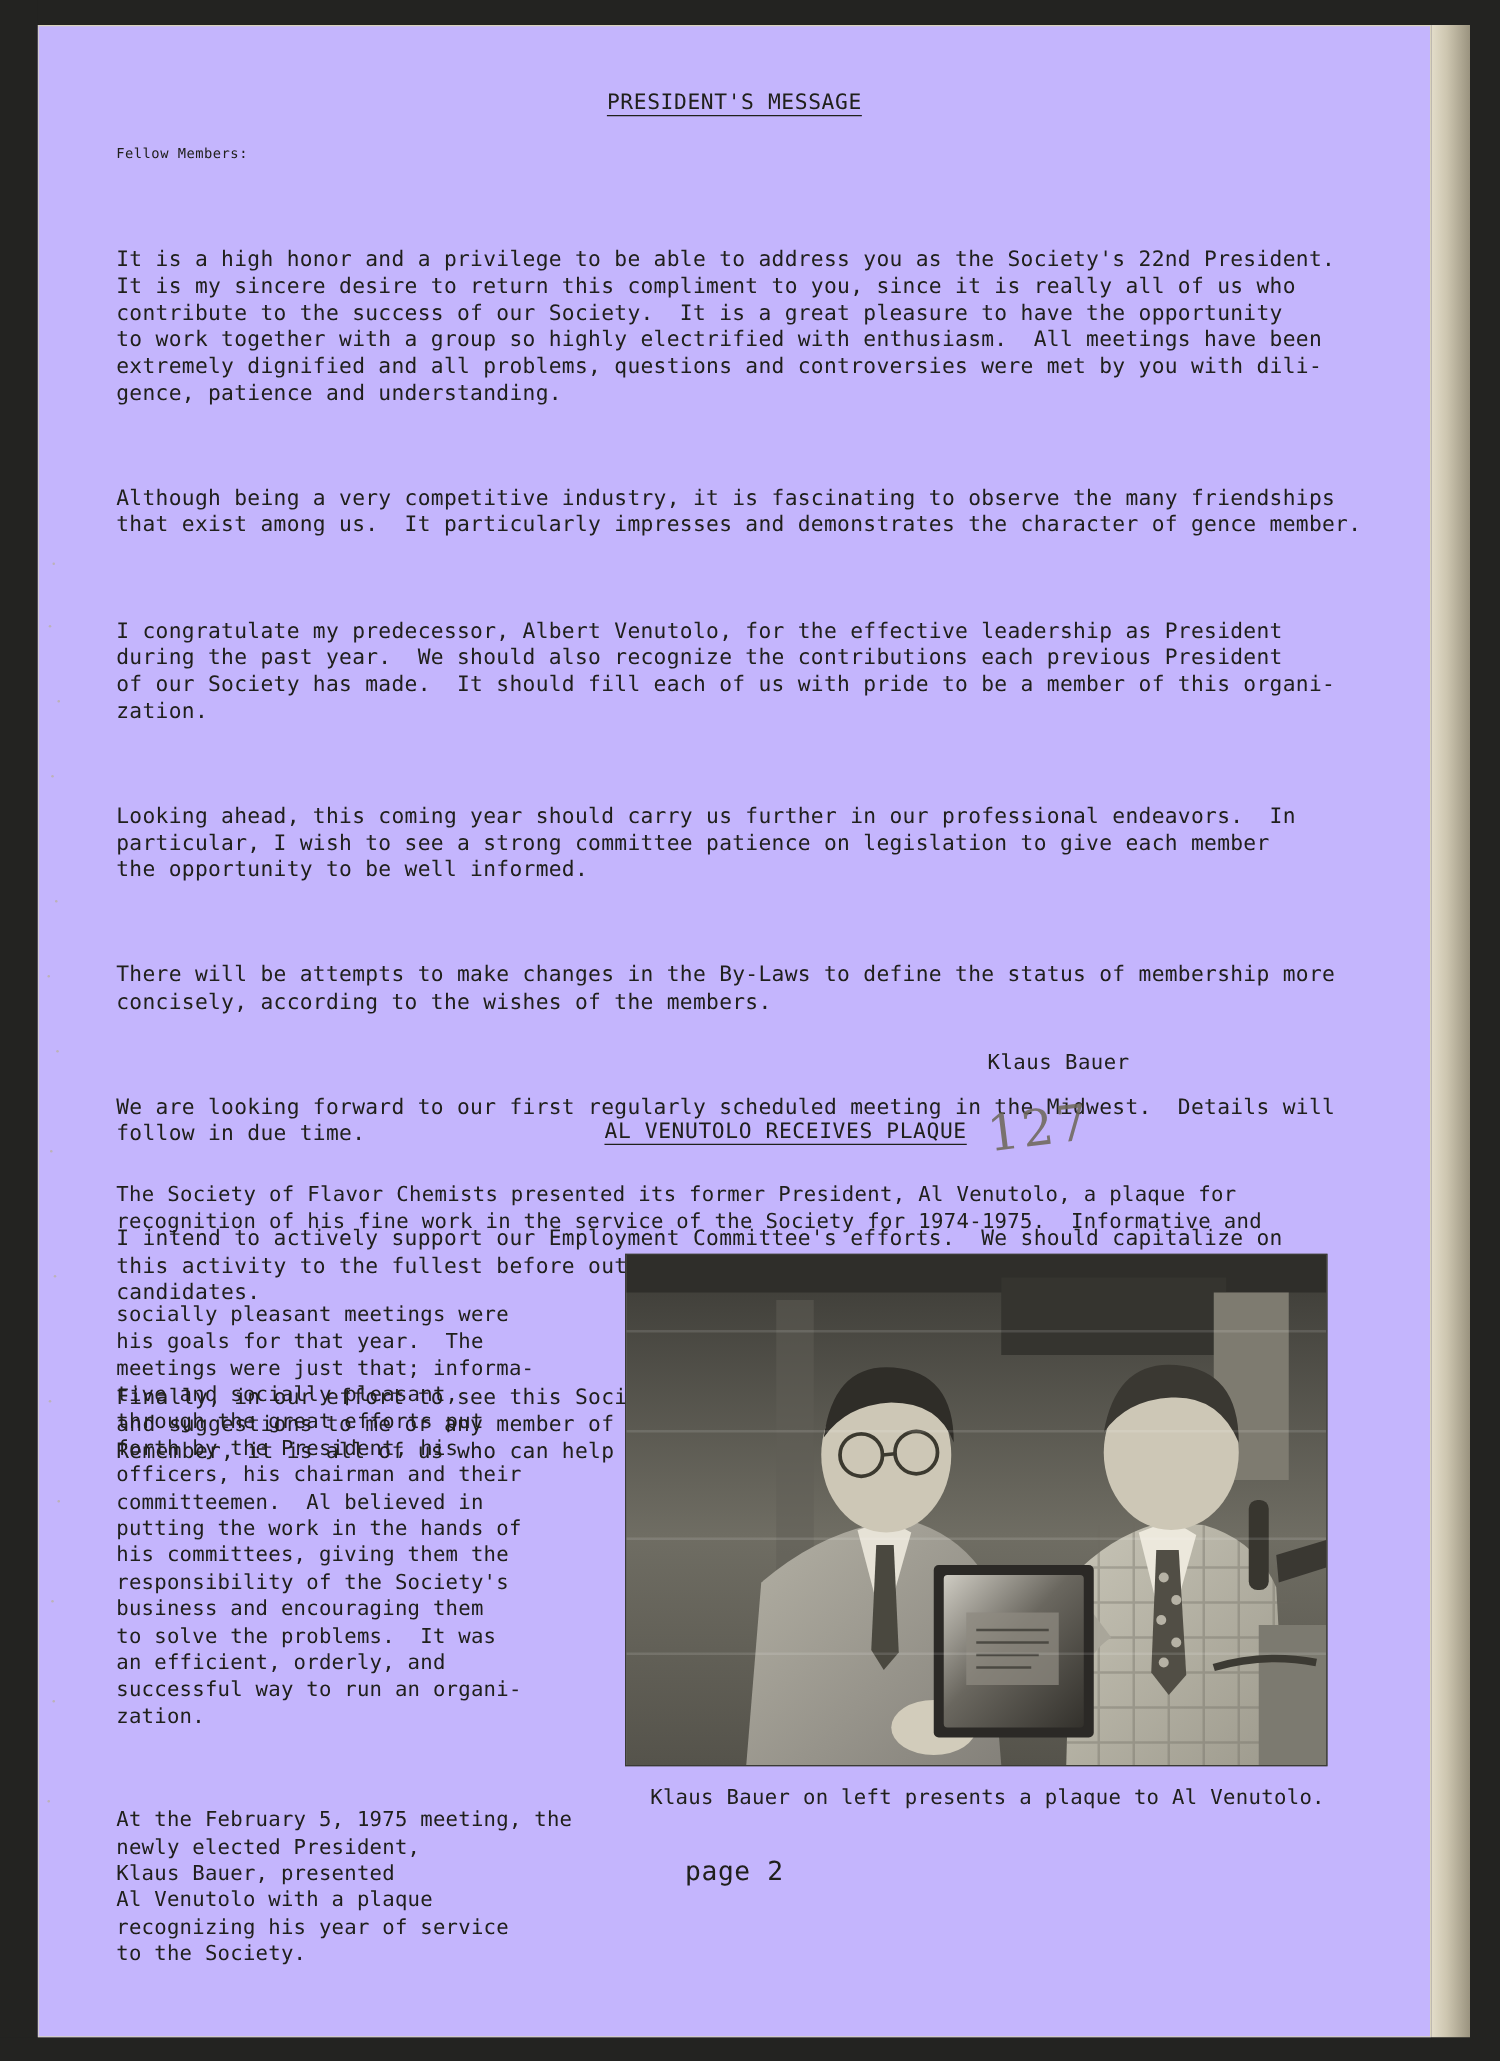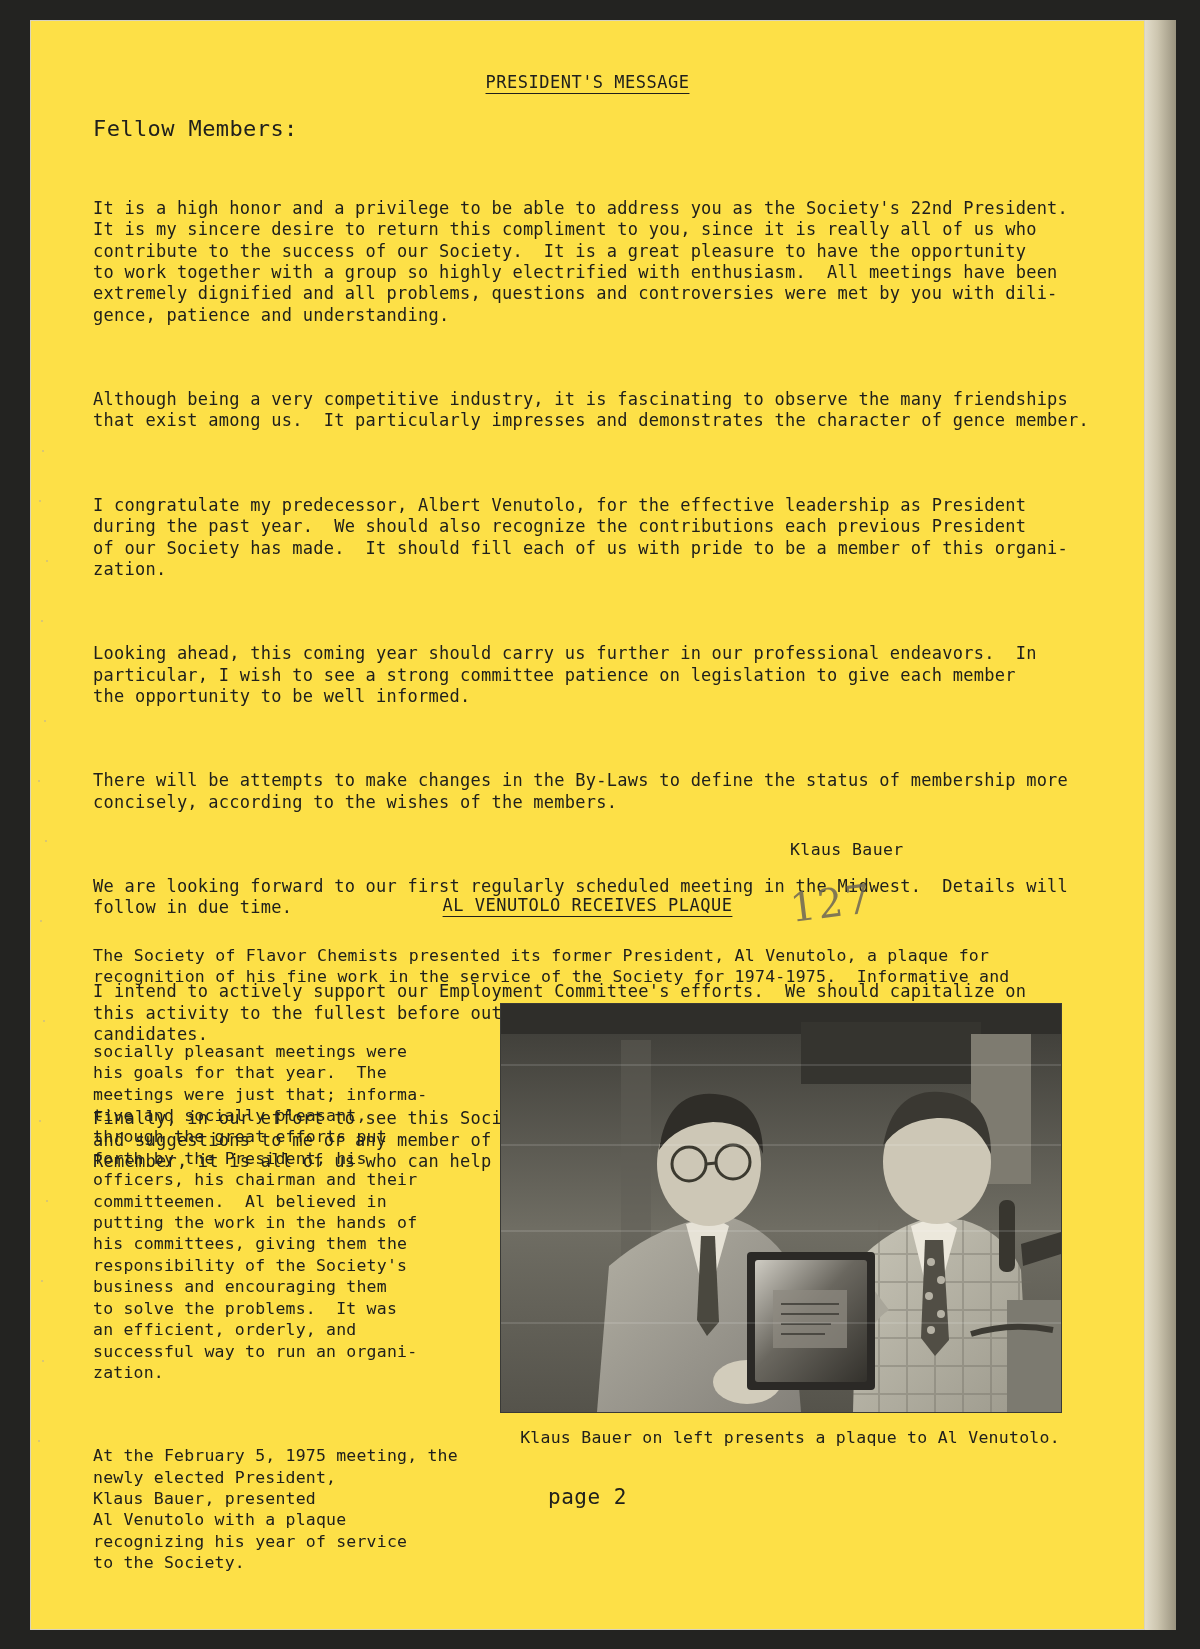--- a/index.html
+++ b/index.html
@@ -26,7 +26,7 @@
     top: 20px;
     width: 1115px;
     height: 1610px;
-    background: #fde047;
+    background: #c4b5fd;
     box-shadow: 0 0 0 1px #d8d2bd inset;
   }
   

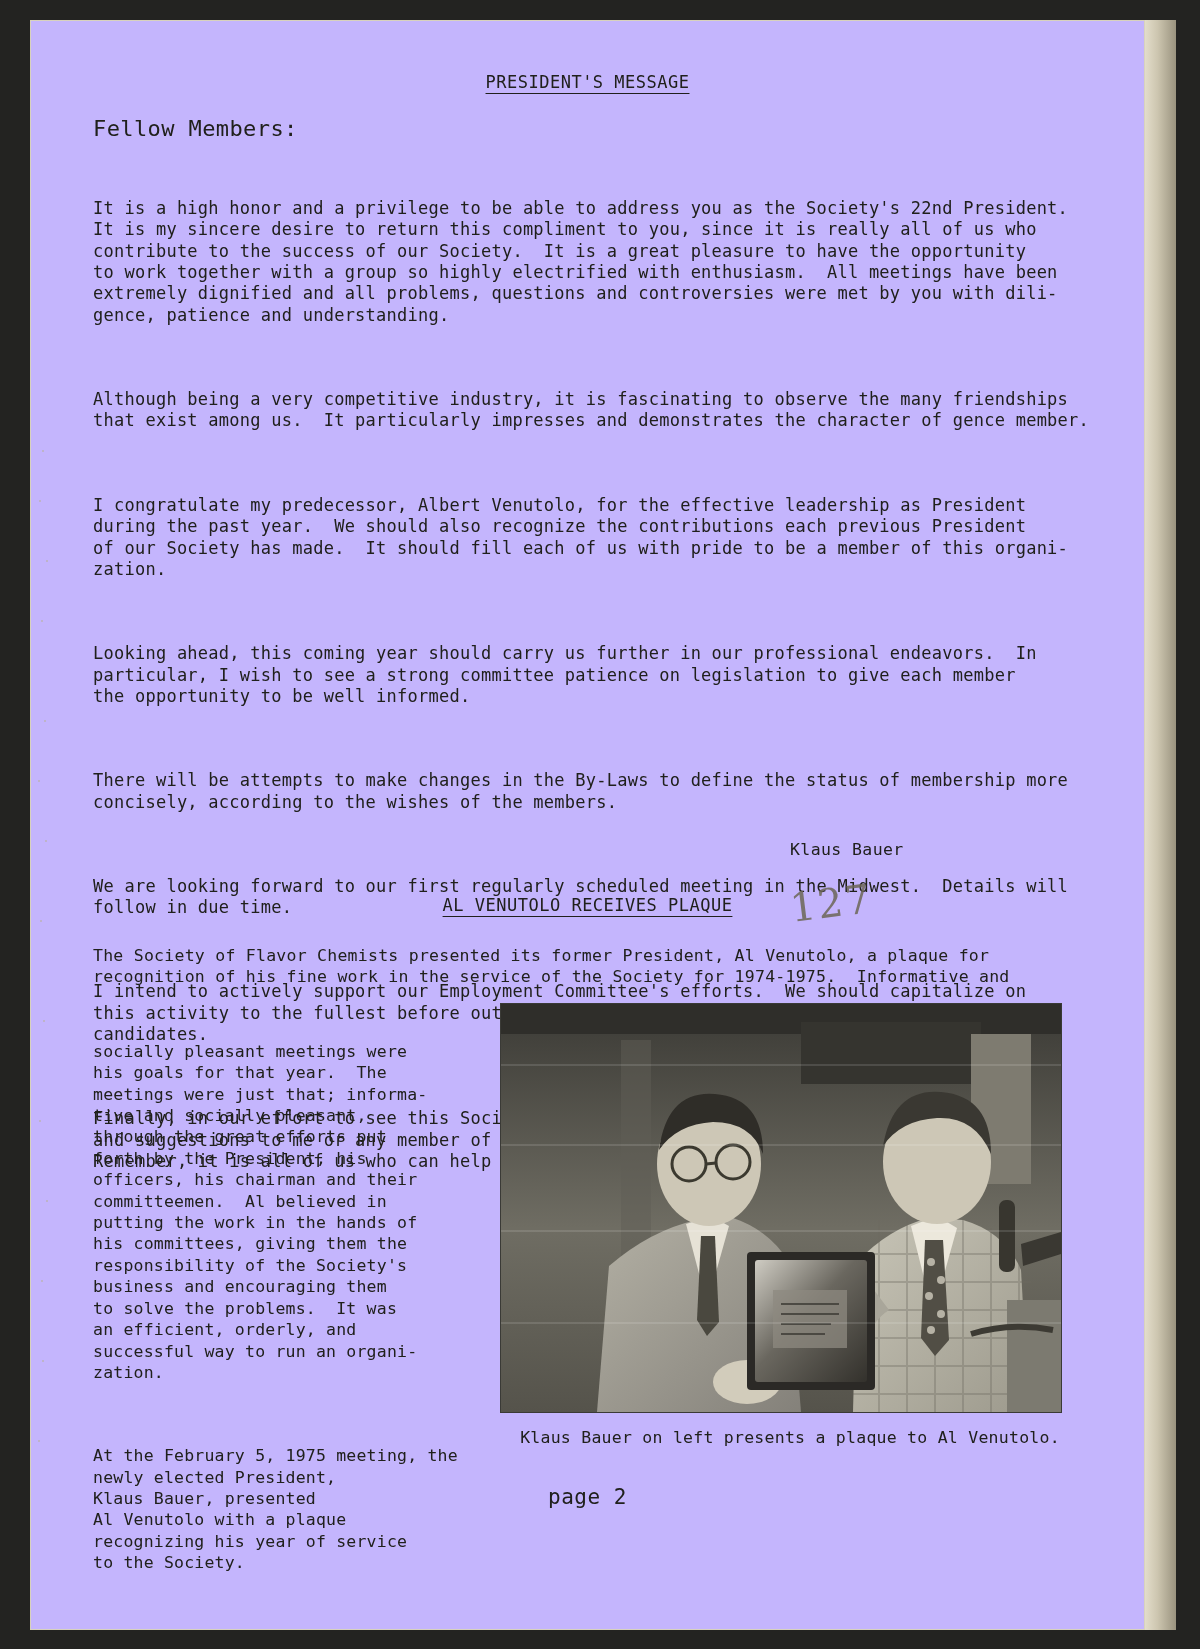--- a/index.html
+++ b/index.html
@@ -97,7 +97,7 @@
   .salutation {
     position: absolute;
     left: 63px; top: 96px;
-    font-size: 22px;
+    font-size: 11px;
     letter-spacing: 0.4px;
   }
   .body-col {

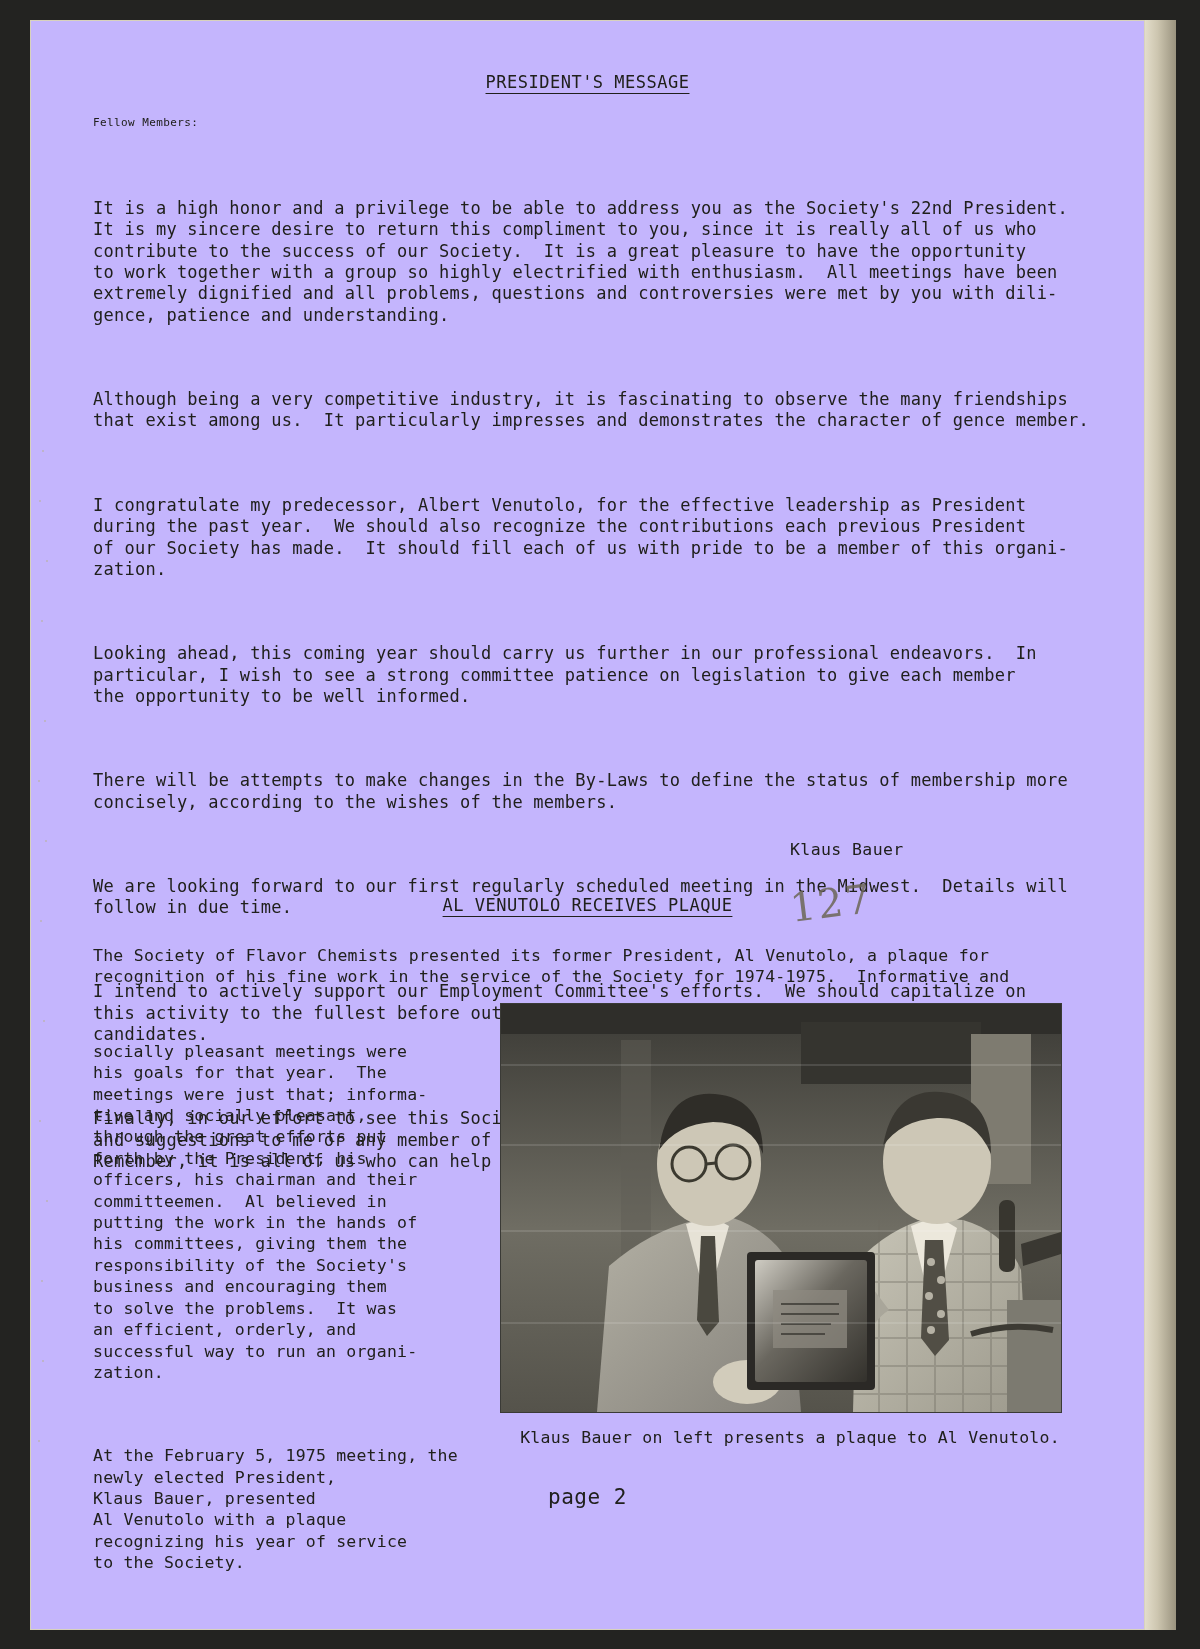--- a/index.html
+++ b/index.html
@@ -122,6 +122,7 @@
     position: absolute;
     left: 0; top: 875px; width: 1115px;
     text-align: center;
+    padding-left: 41px;
   }
   
   .handwritten {

